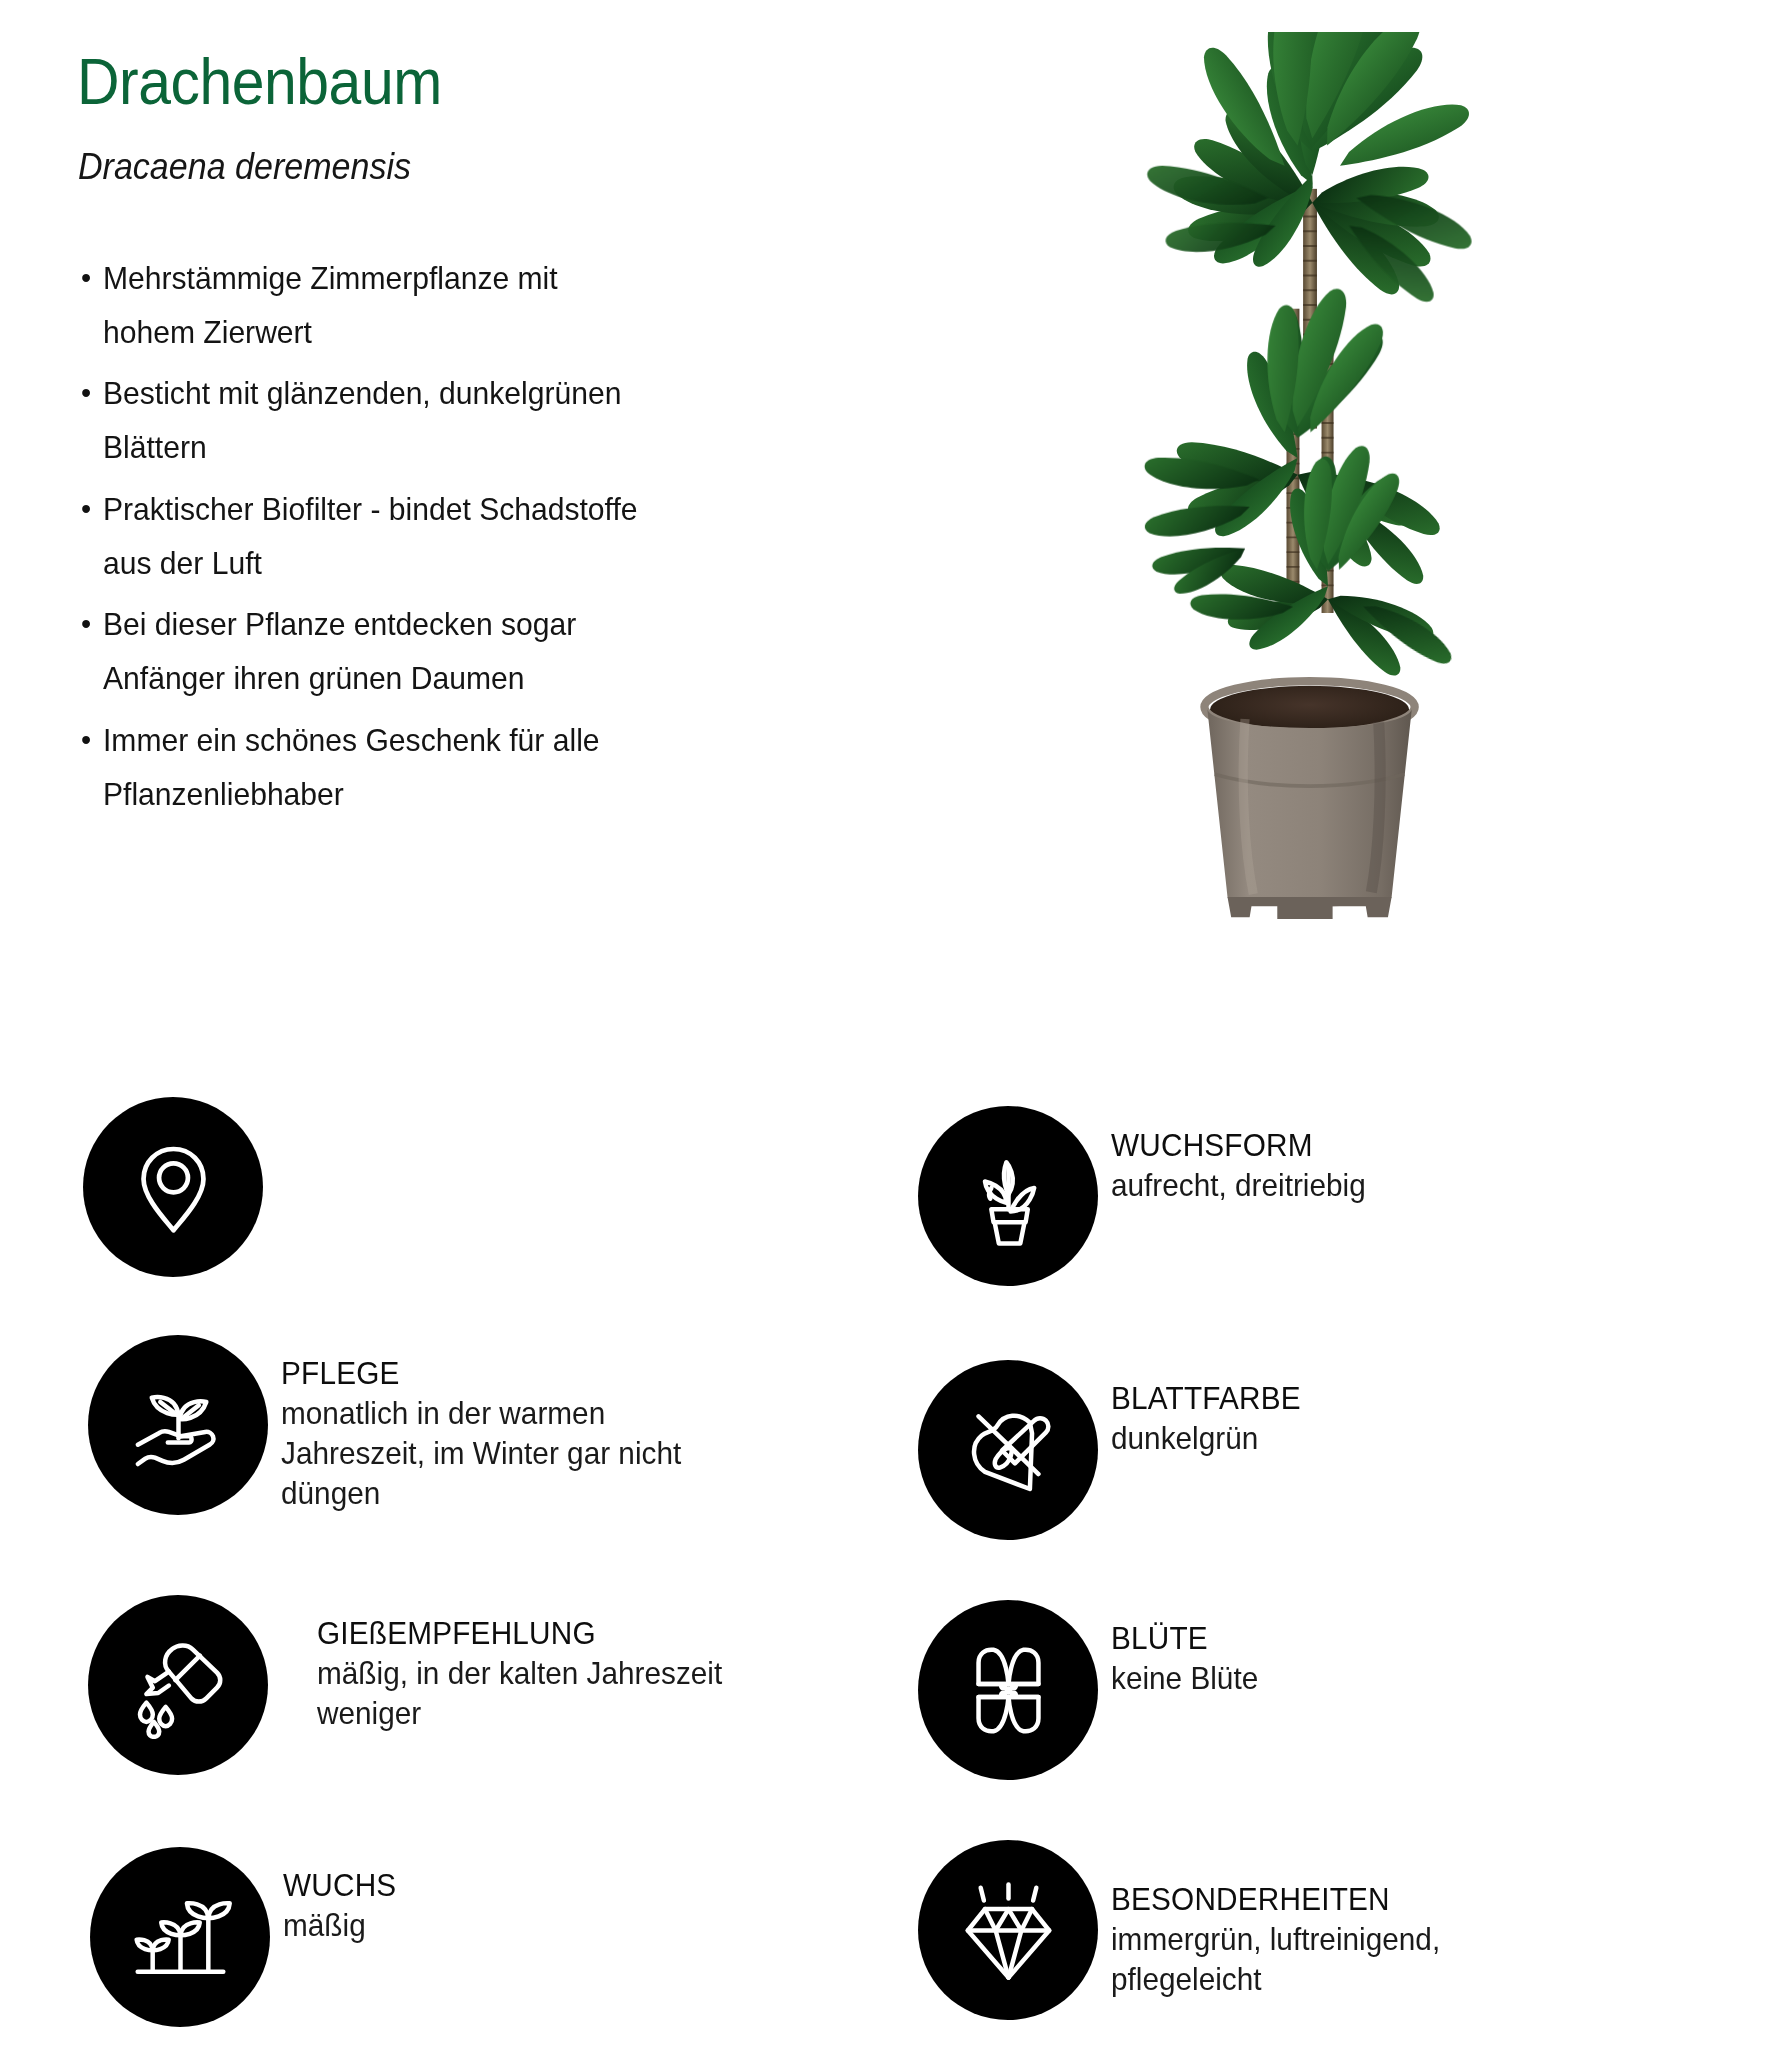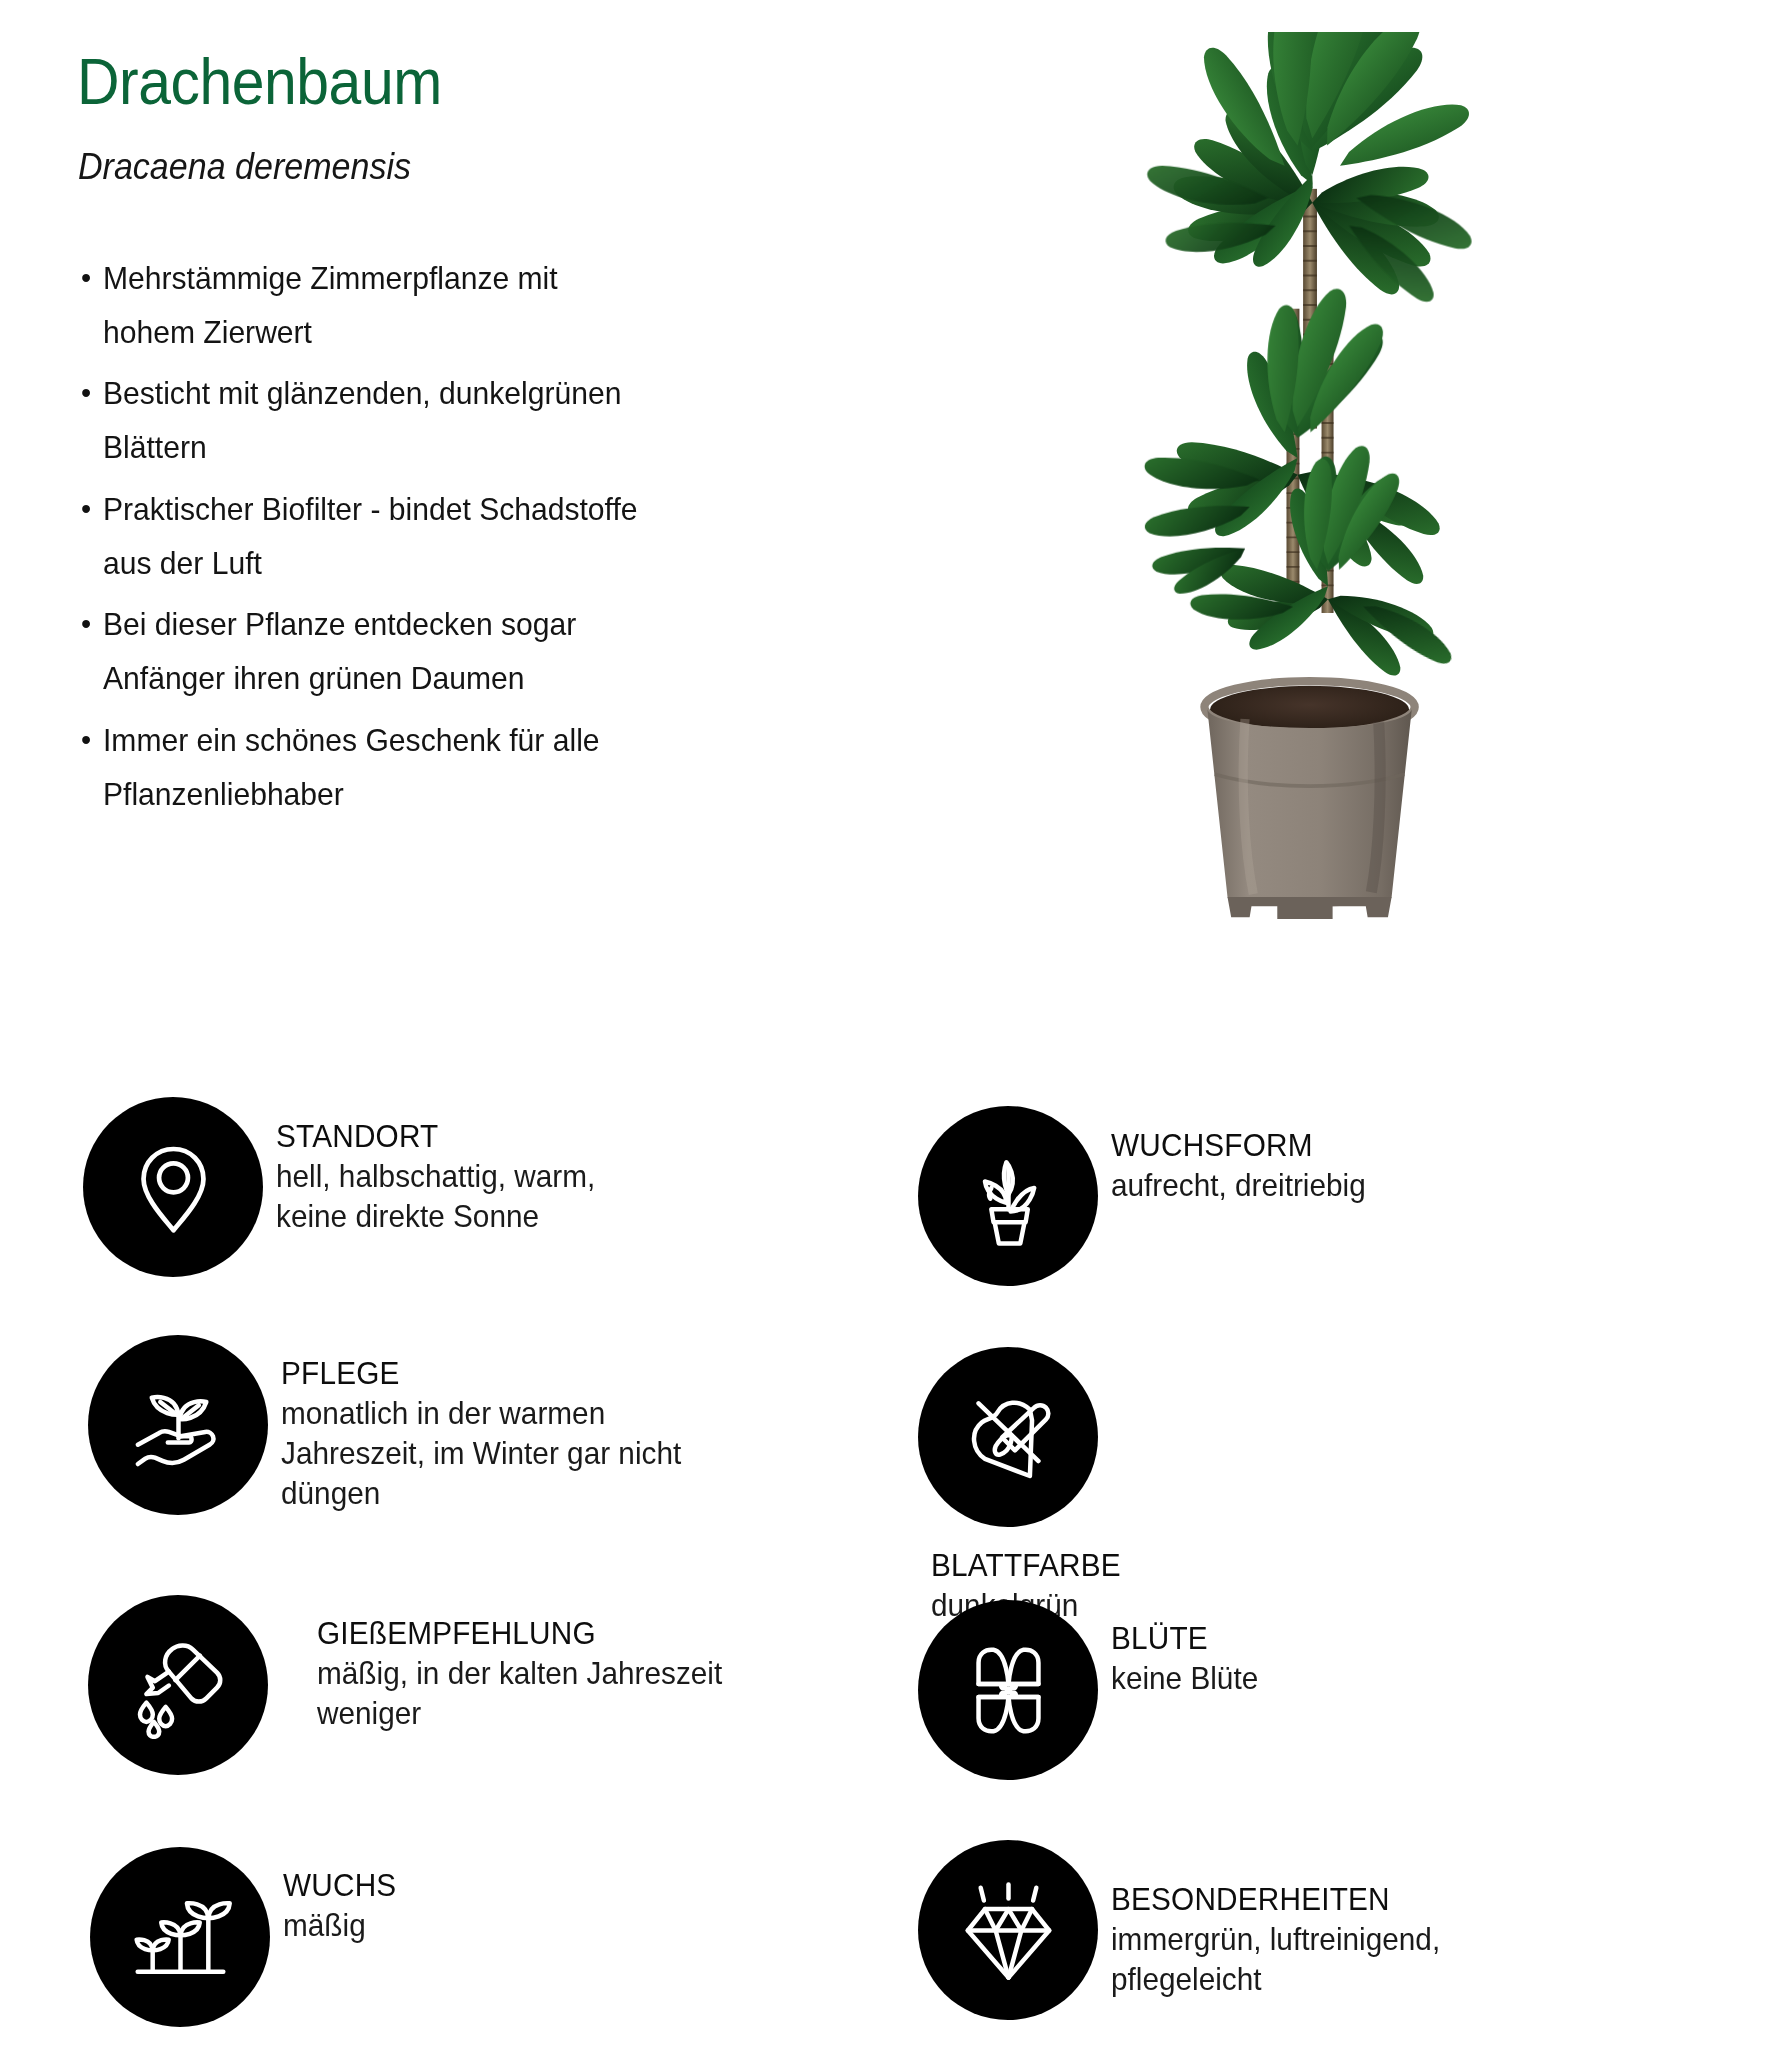--- a/index.html
+++ b/index.html
@@ -291,11 +291,6 @@
         <circle cx="50" cy="41" r="13.5"></circle>
       </svg>
     </div>
-    <div class="feat-text">
-      <div class="feat-title">STANDORT</div>
-      <div class="feat-value">hell, halbschattig, warm,
-keine direkte Sonne</div>
-    </div>
   </div>
 
   <div class="feat" style="left:88px; top:247px;">

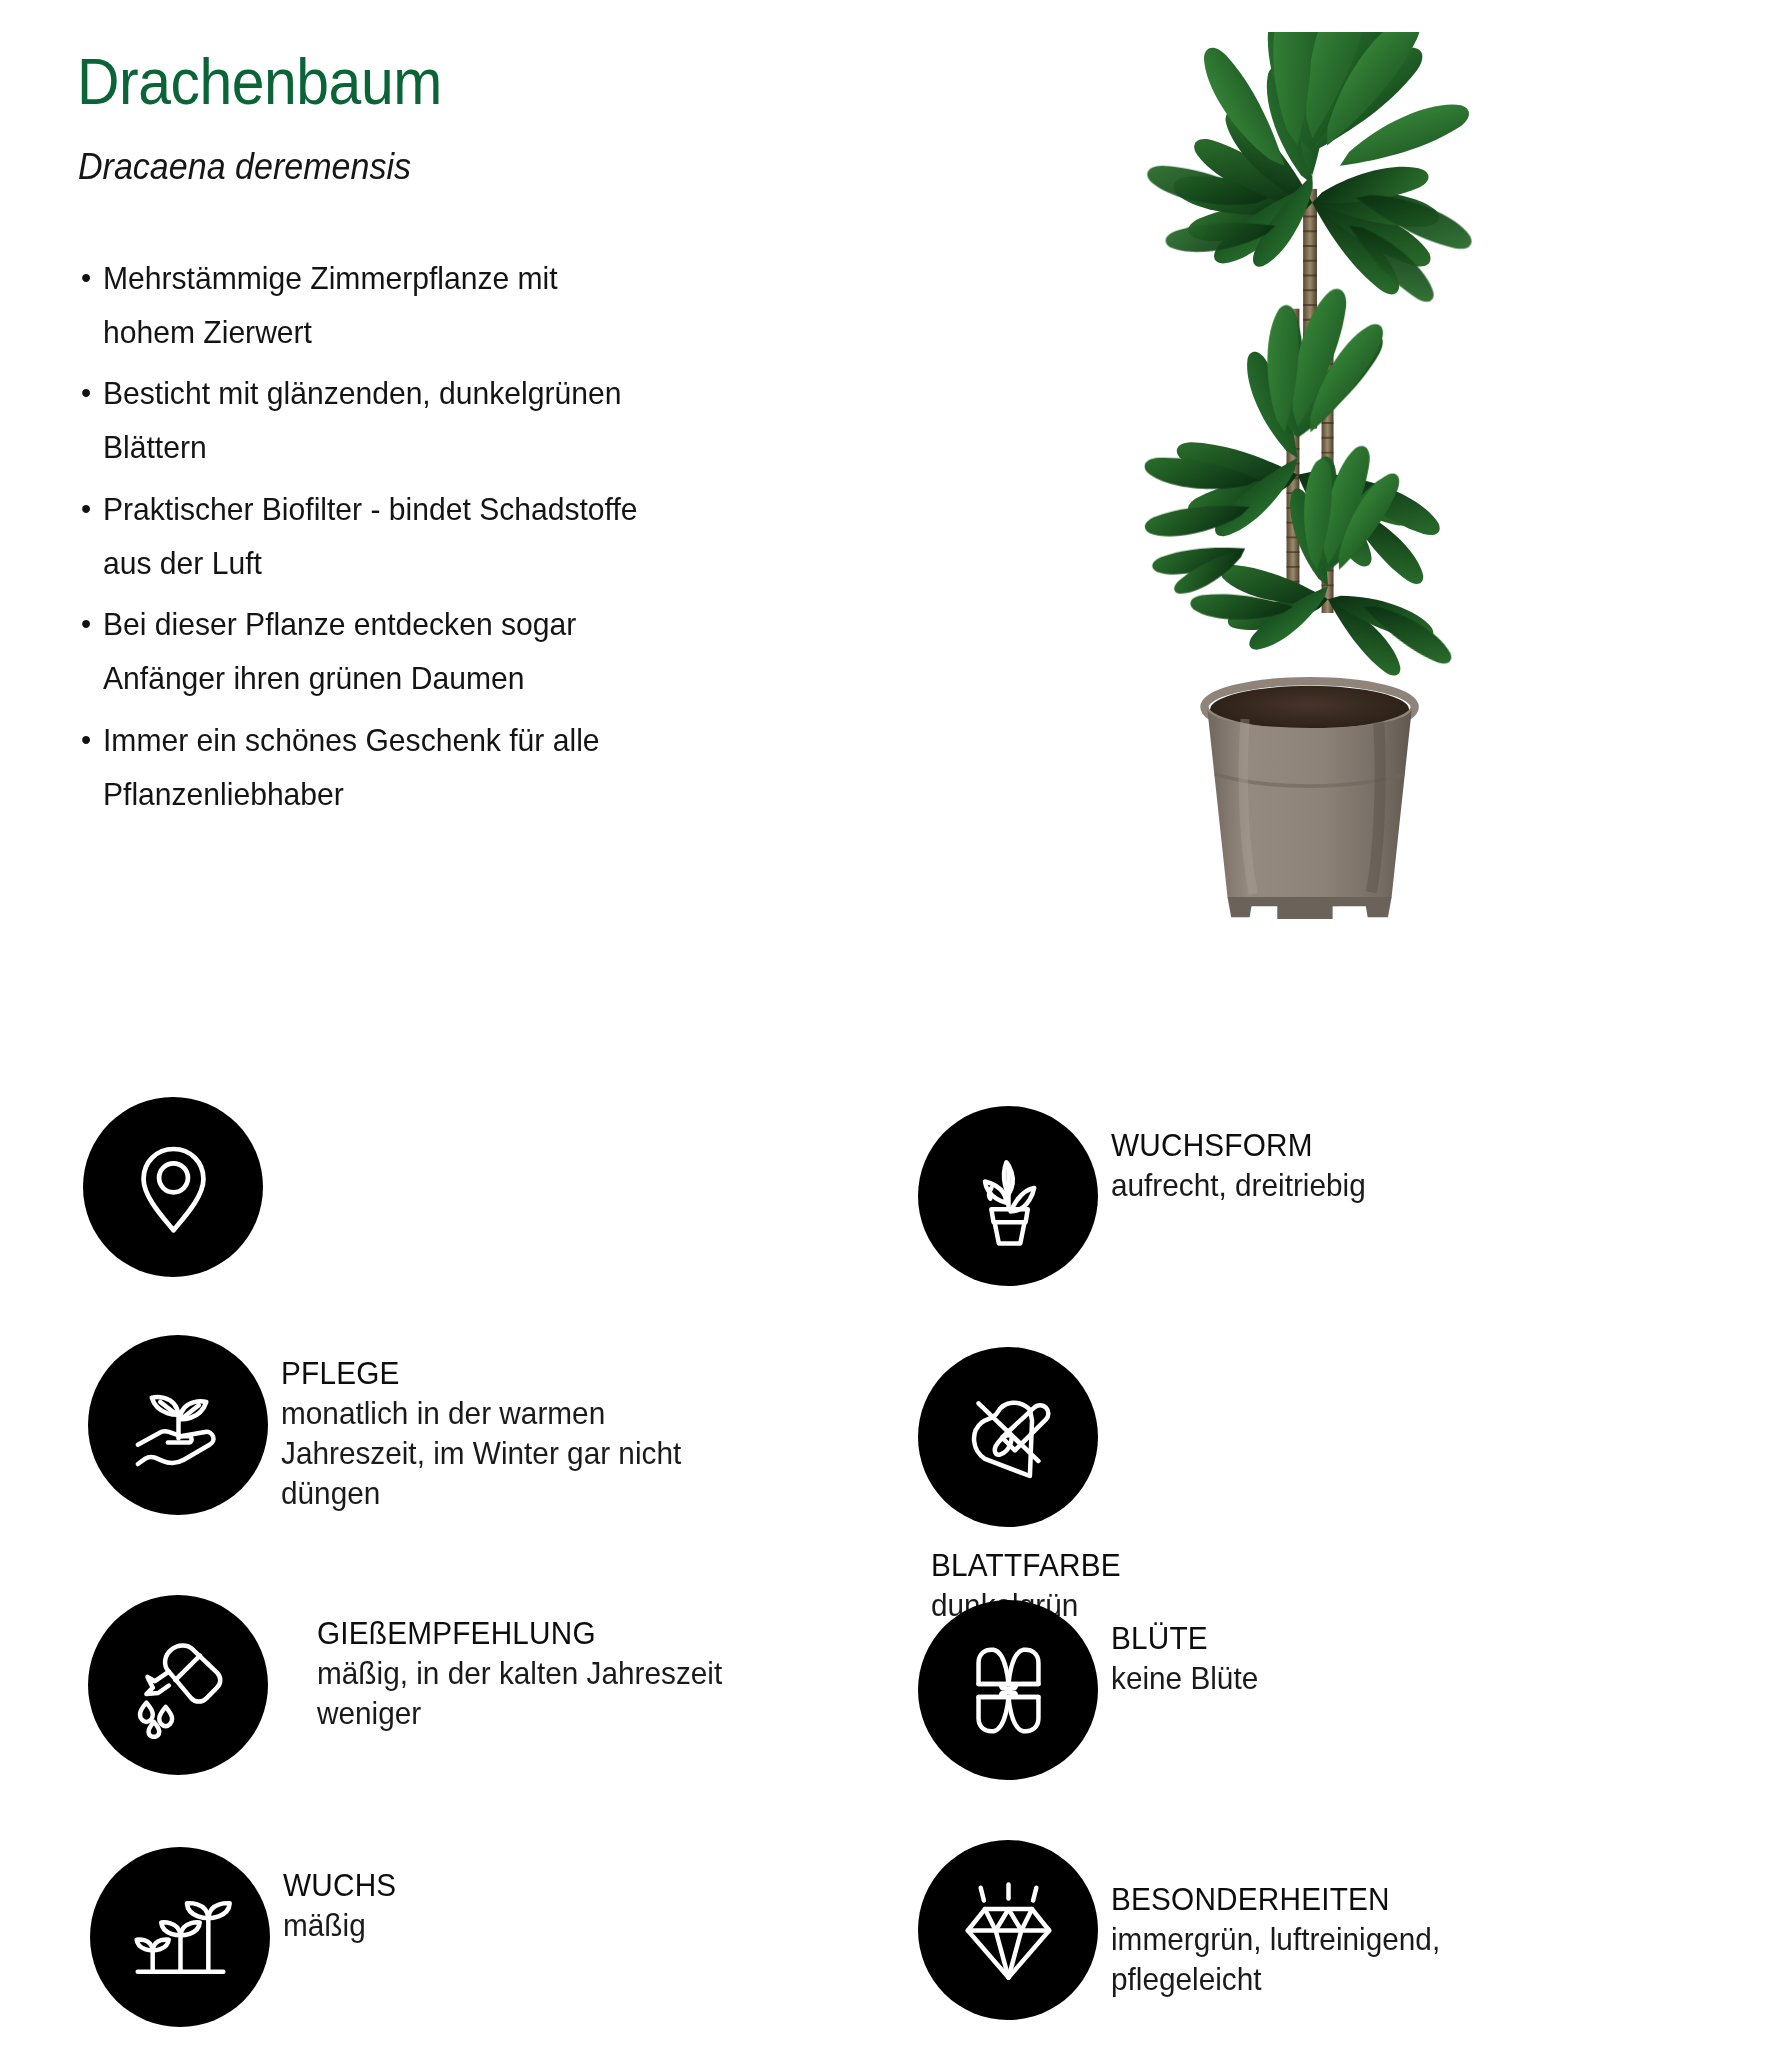--- a/index.html
+++ b/index.html
@@ -370,7 +370,7 @@
     </div>
   </div>
 
-  <div class="feat" style="left:918px; top:259px;flex-direction:column;">
+  <div class="feat" style="left:918px; top:272px;">
     <div class="badge">
       <svg viewBox="0 0 100 100" fill="none" stroke="#ffffff" stroke-width="4.2" stroke-linecap="round" stroke-linejoin="round">
         <path d="M70,24 C60,14 46,16 40,26 C36,33 30,32 25,36 C14,45 16,62 28,70 L70,86 L72,34 Z"></path>

